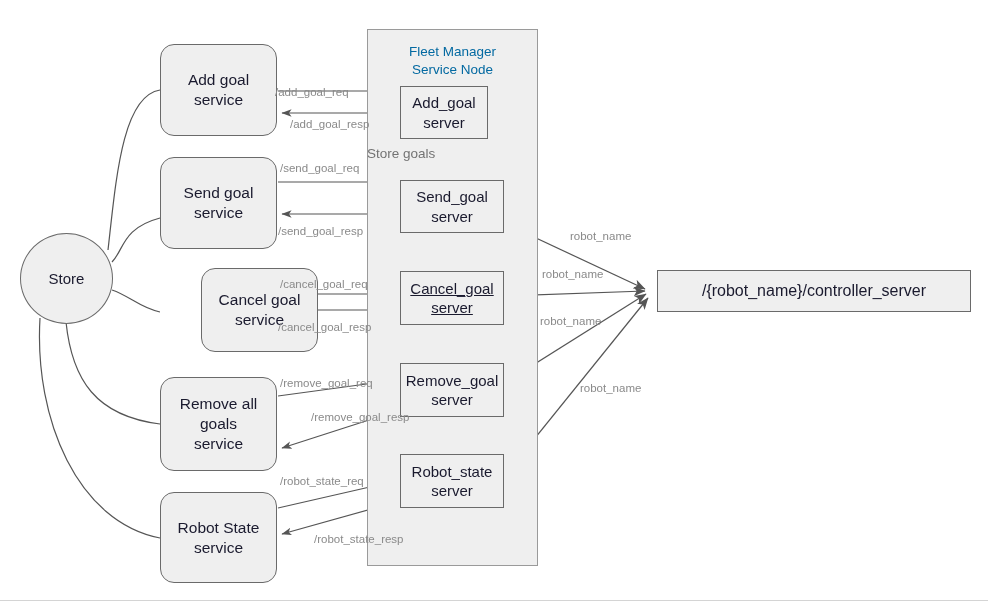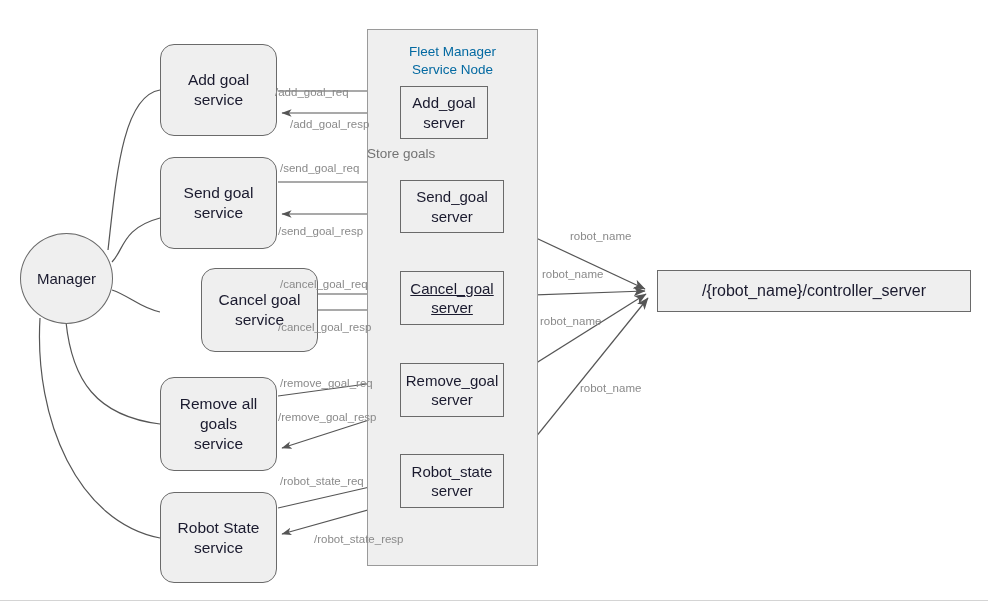--- a/index.html
+++ b/index.html
@@ -143,7 +143,7 @@
 Service Node</div>
   <div class="panel-sub" style="left:367px; top:146px; width:171px;">Store goals</div>
 
-  <div class="node client-circle" style="left:20px; top:233px; width:93px; height:91px;">Manager</div>
+  <div class="node client-circle" style="left:20px; top:233px; width:93px; height:91px;">Store</div>
 
   <div class="node svc-box" style="left:160px; top:44px; width:117px; height:92px;">Add goal
 service</div>

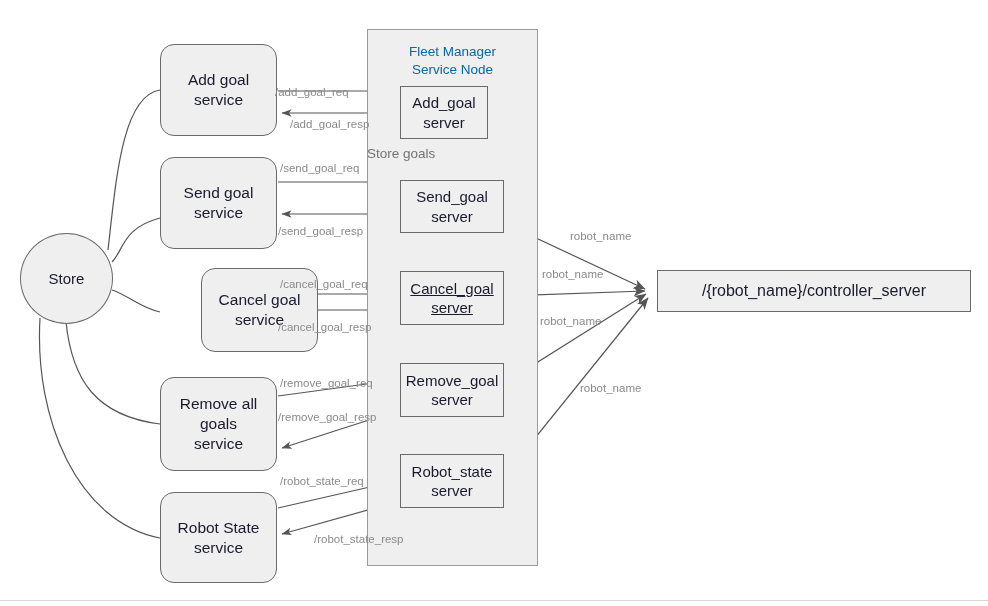--- a/index.html
+++ b/index.html
@@ -180,7 +180,7 @@
   <div class="edge-label" style="left:278px; top:322px;">/cancel_goal_resp</div>
 
   <div class="edge-label" style="left:280px; top:378px;">/remove_goal_req</div>
-  <div class="edge-label" style="left:278px; top:412px;">/remove_goal_resp</div>
+  <div class="edge-label" style="left:278px; top:412px;padding-left:33px;">/remove_goal_resp</div>
 
   <div class="edge-label" style="left:280px; top:476px;">/robot_state_req</div>
   <div class="edge-label" style="left:297px; top:534px;margin-left:17px;">/robot_state_resp</div>

